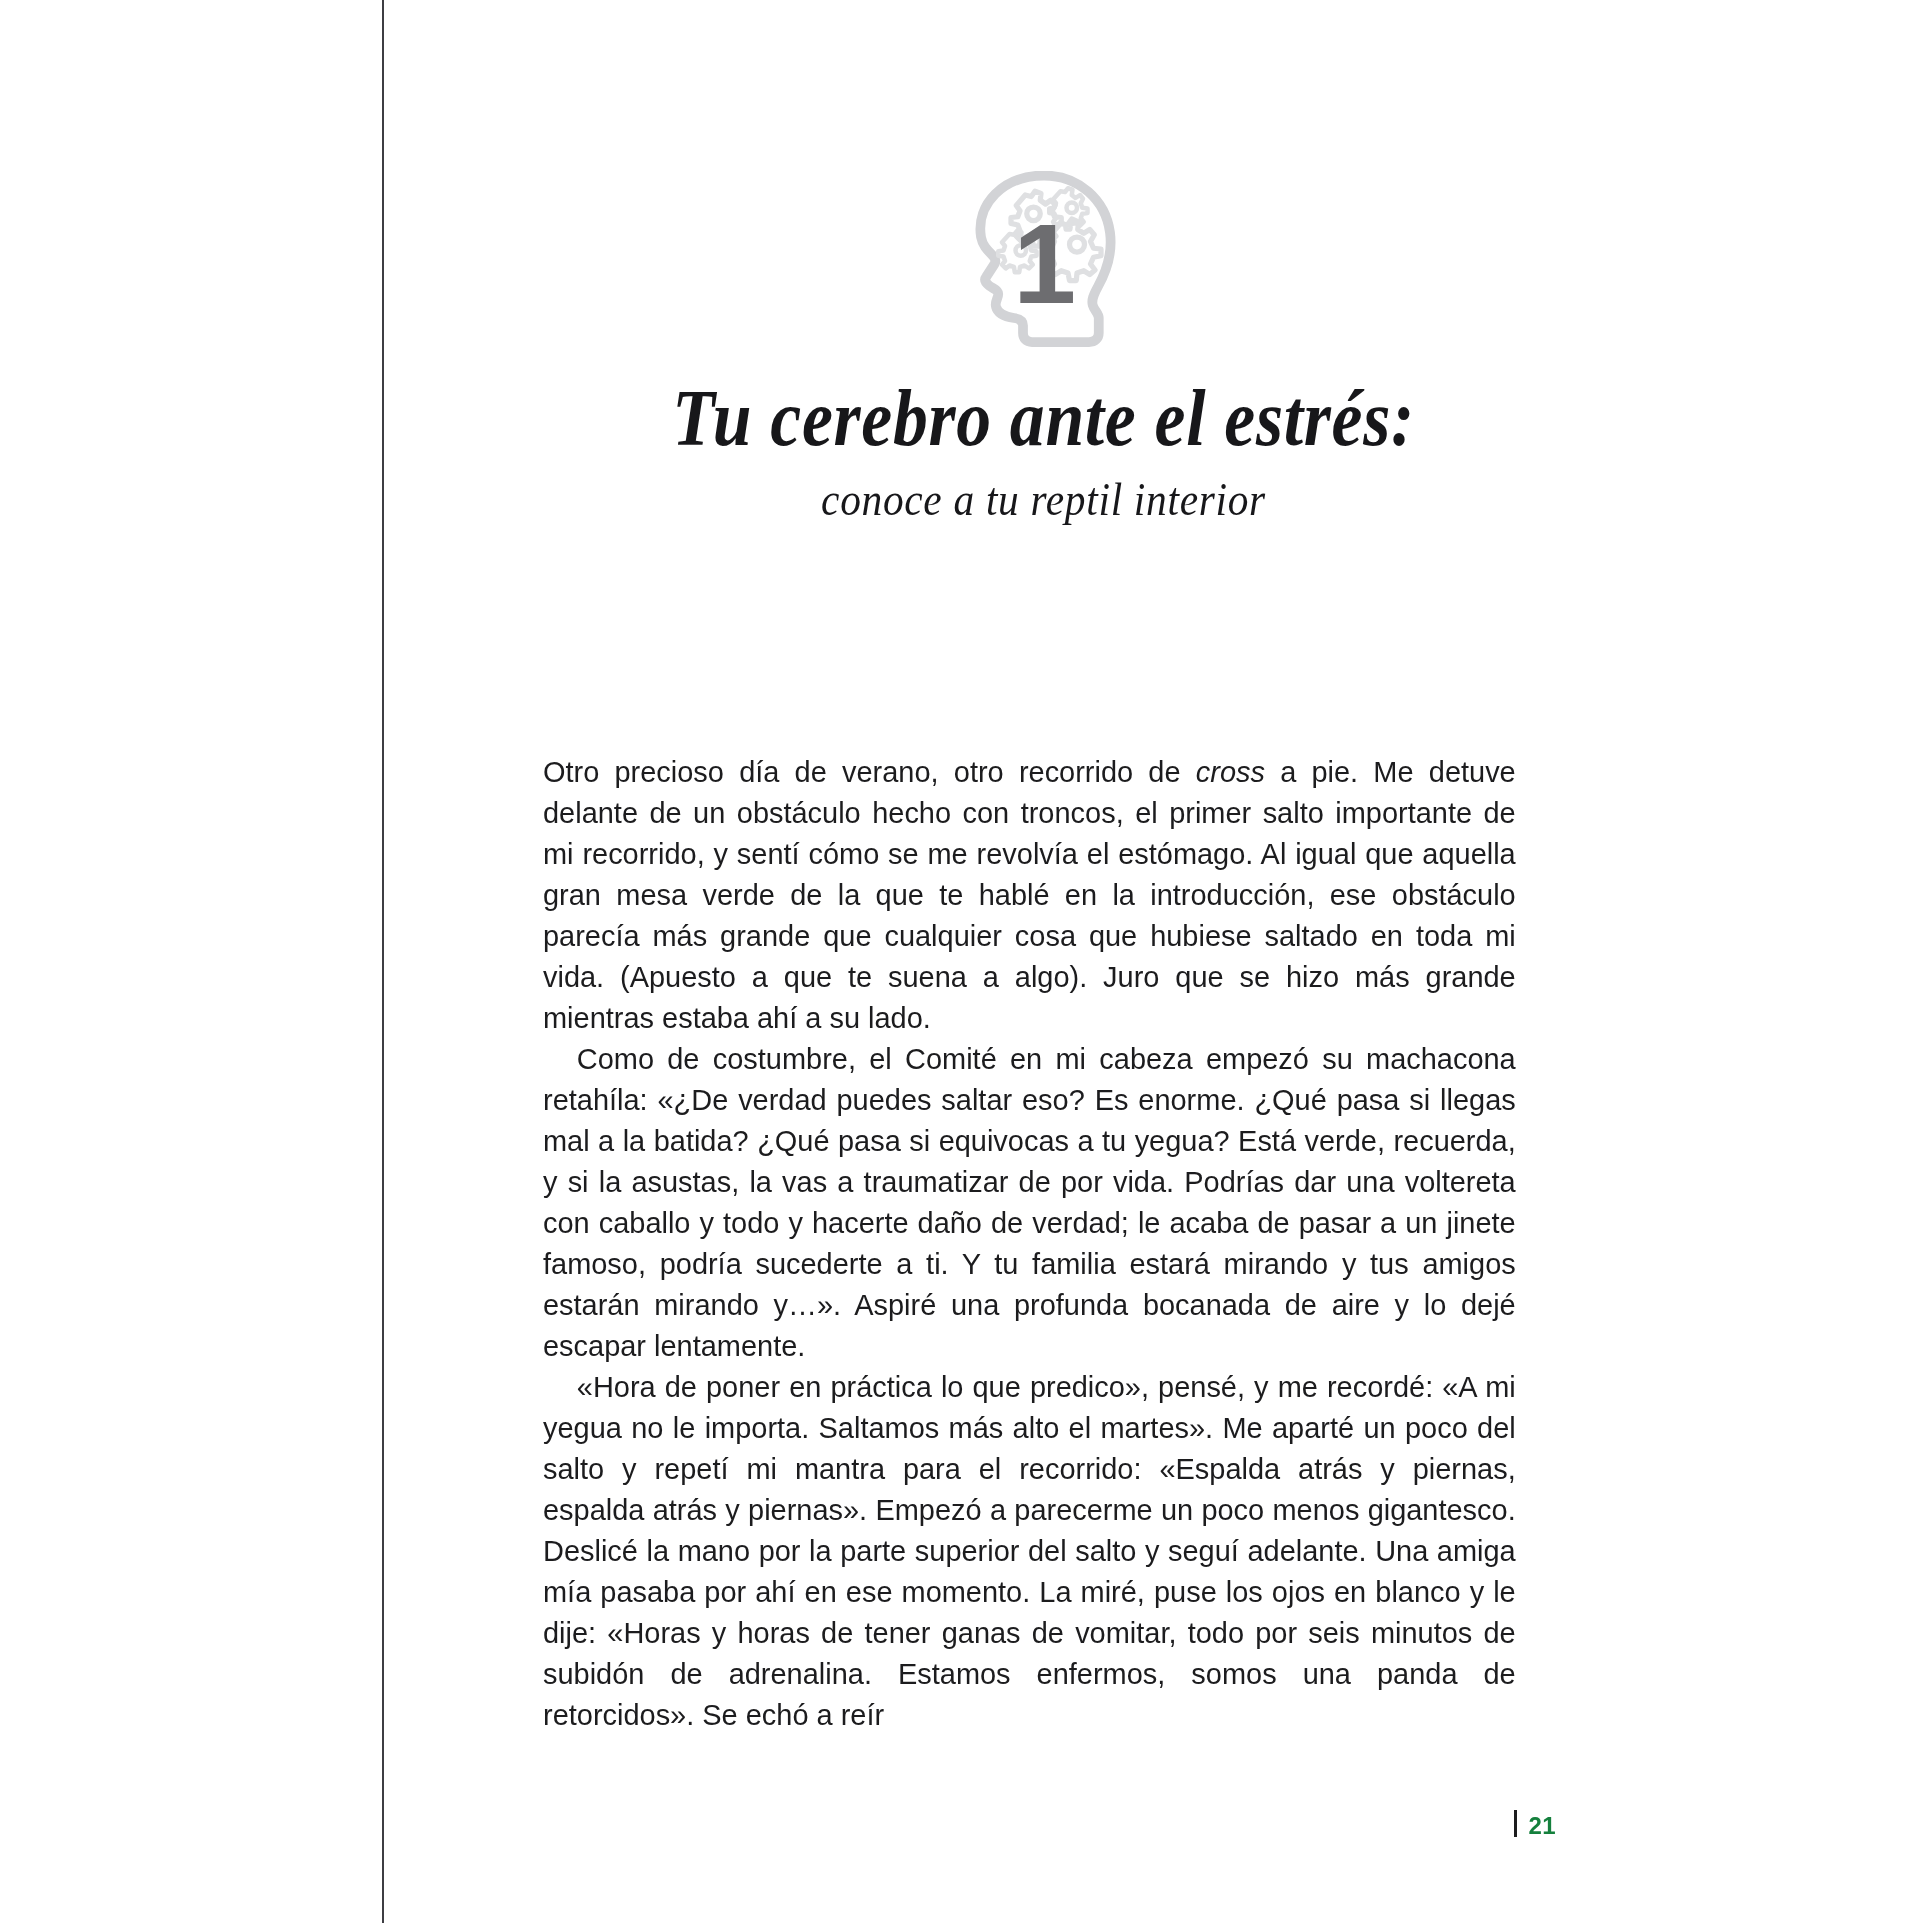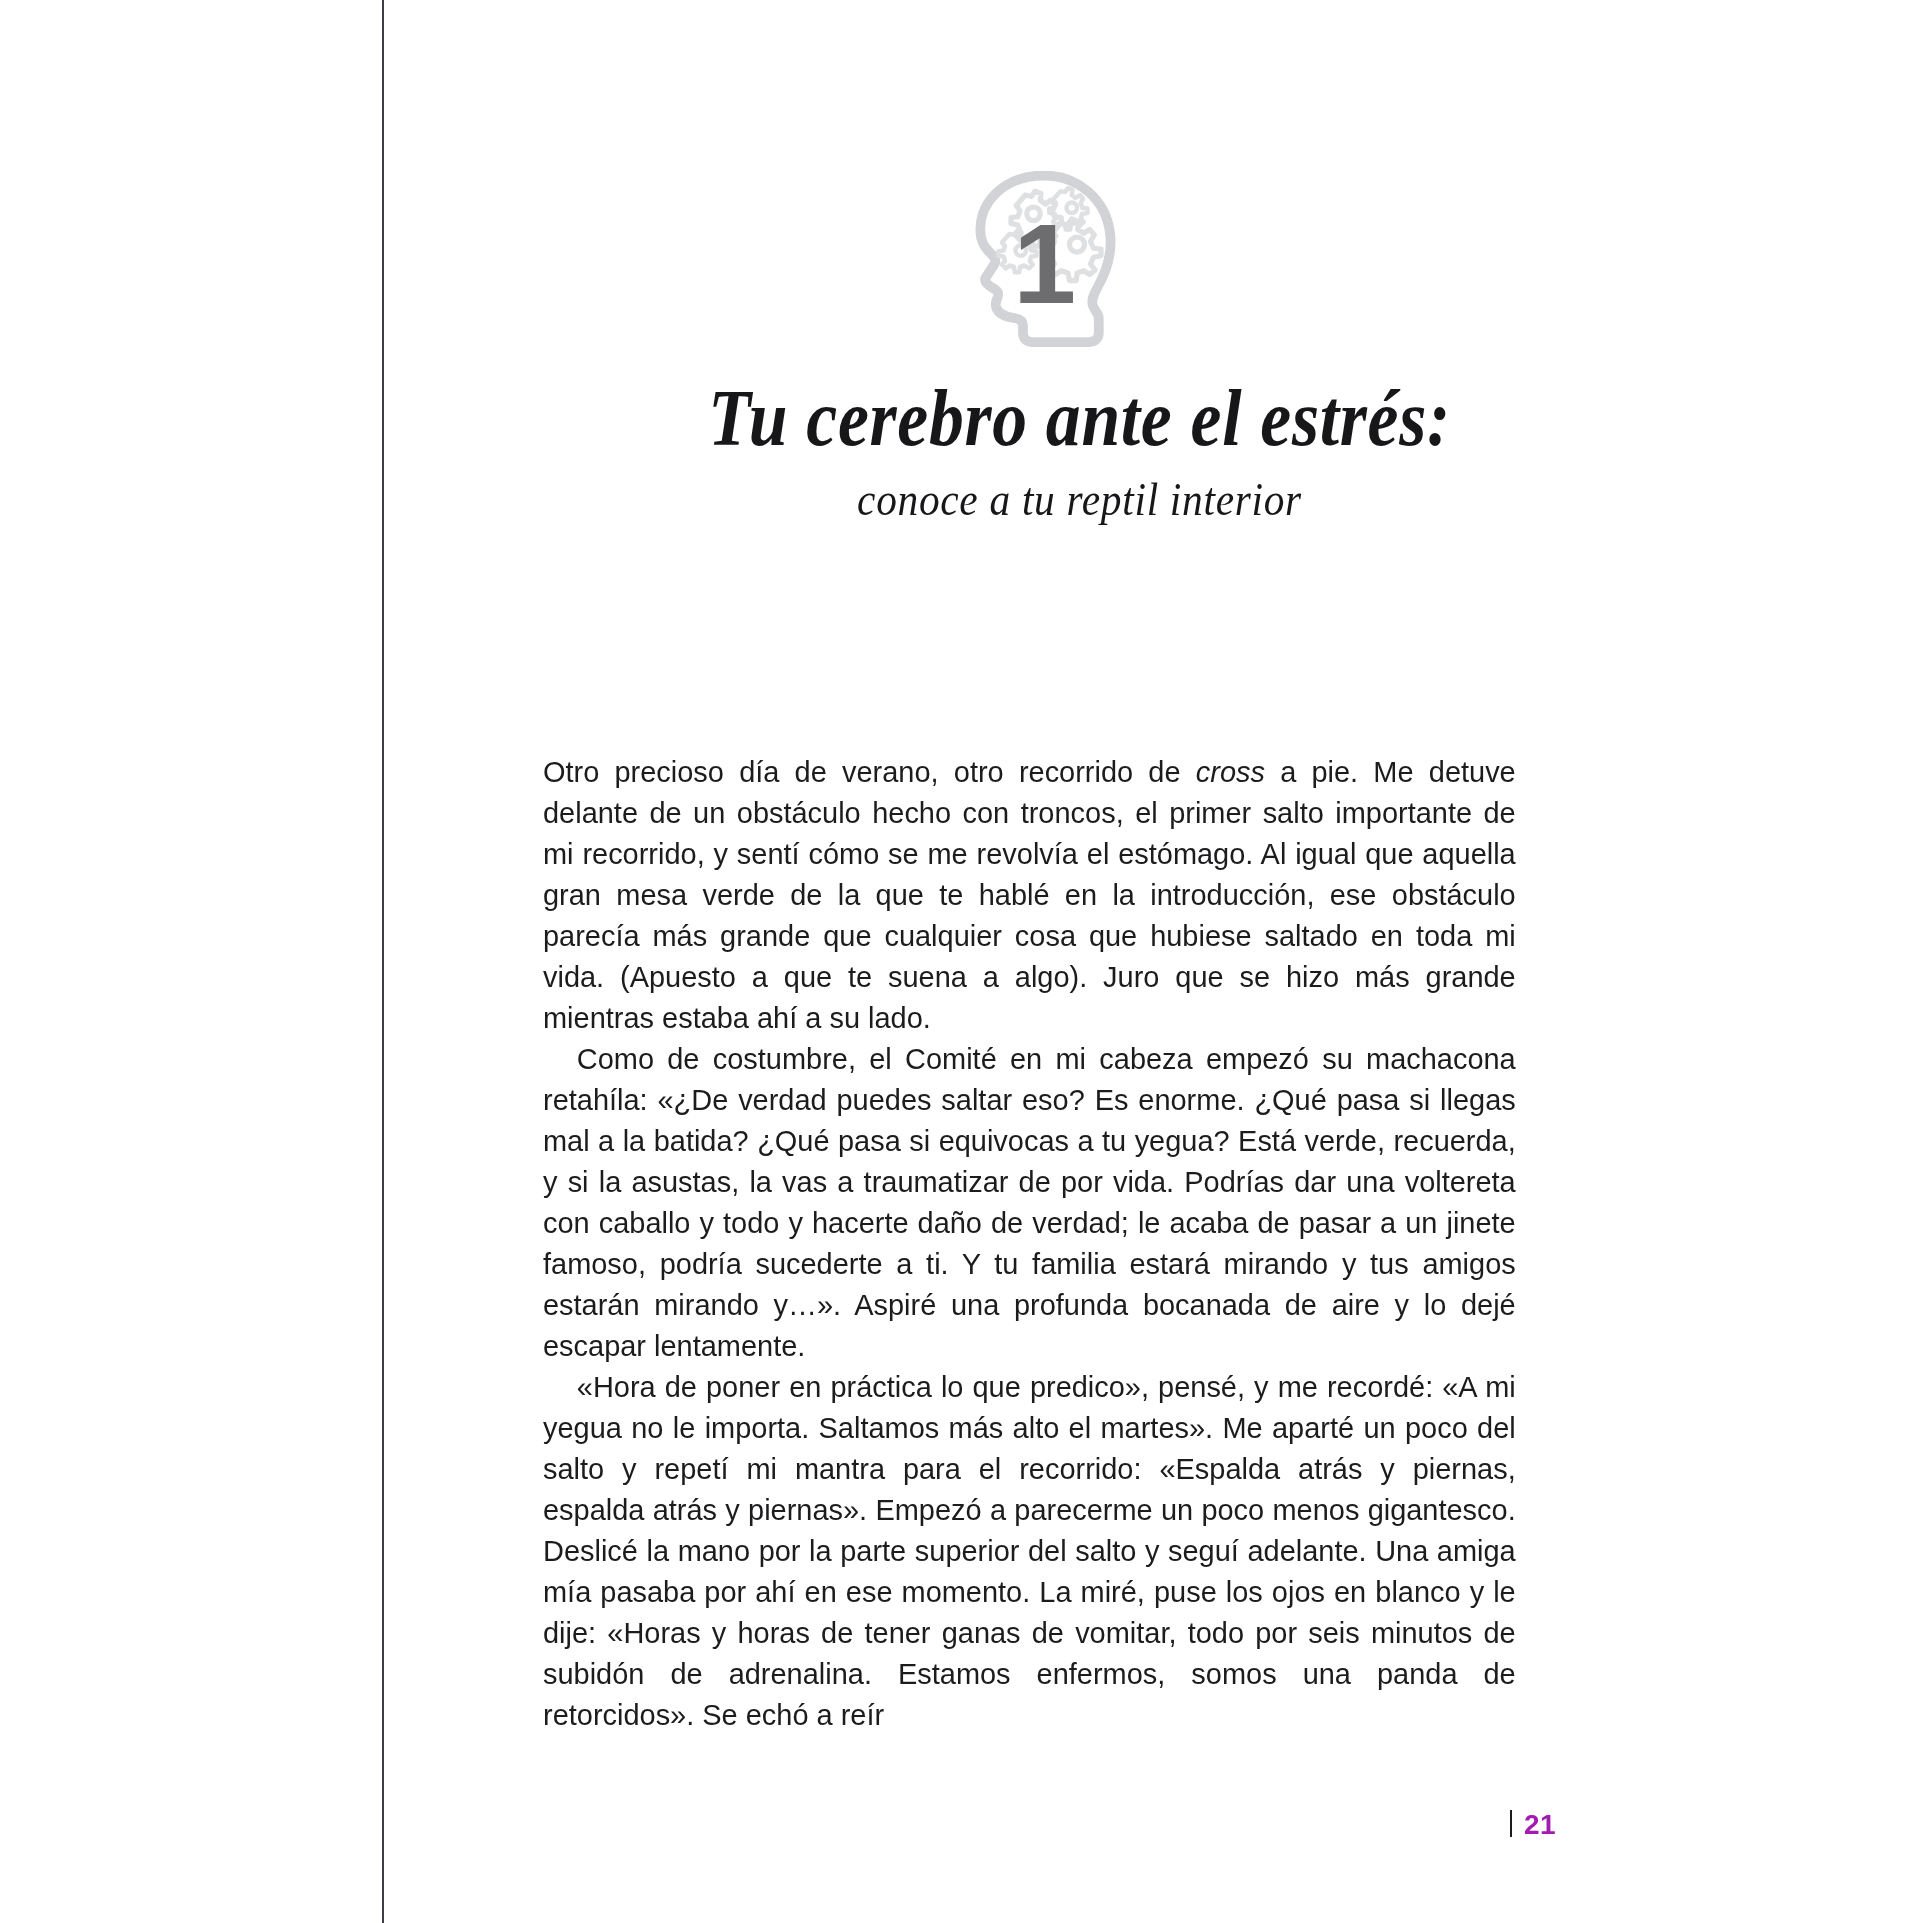--- a/index.html
+++ b/index.html
@@ -71,7 +71,6 @@
     top: 376px;
     width: 1323px;
     text-align: center;
-    margin-left: 36px;
   }
   .chapter-title {
     font-family: "Liberation Serif", serif;

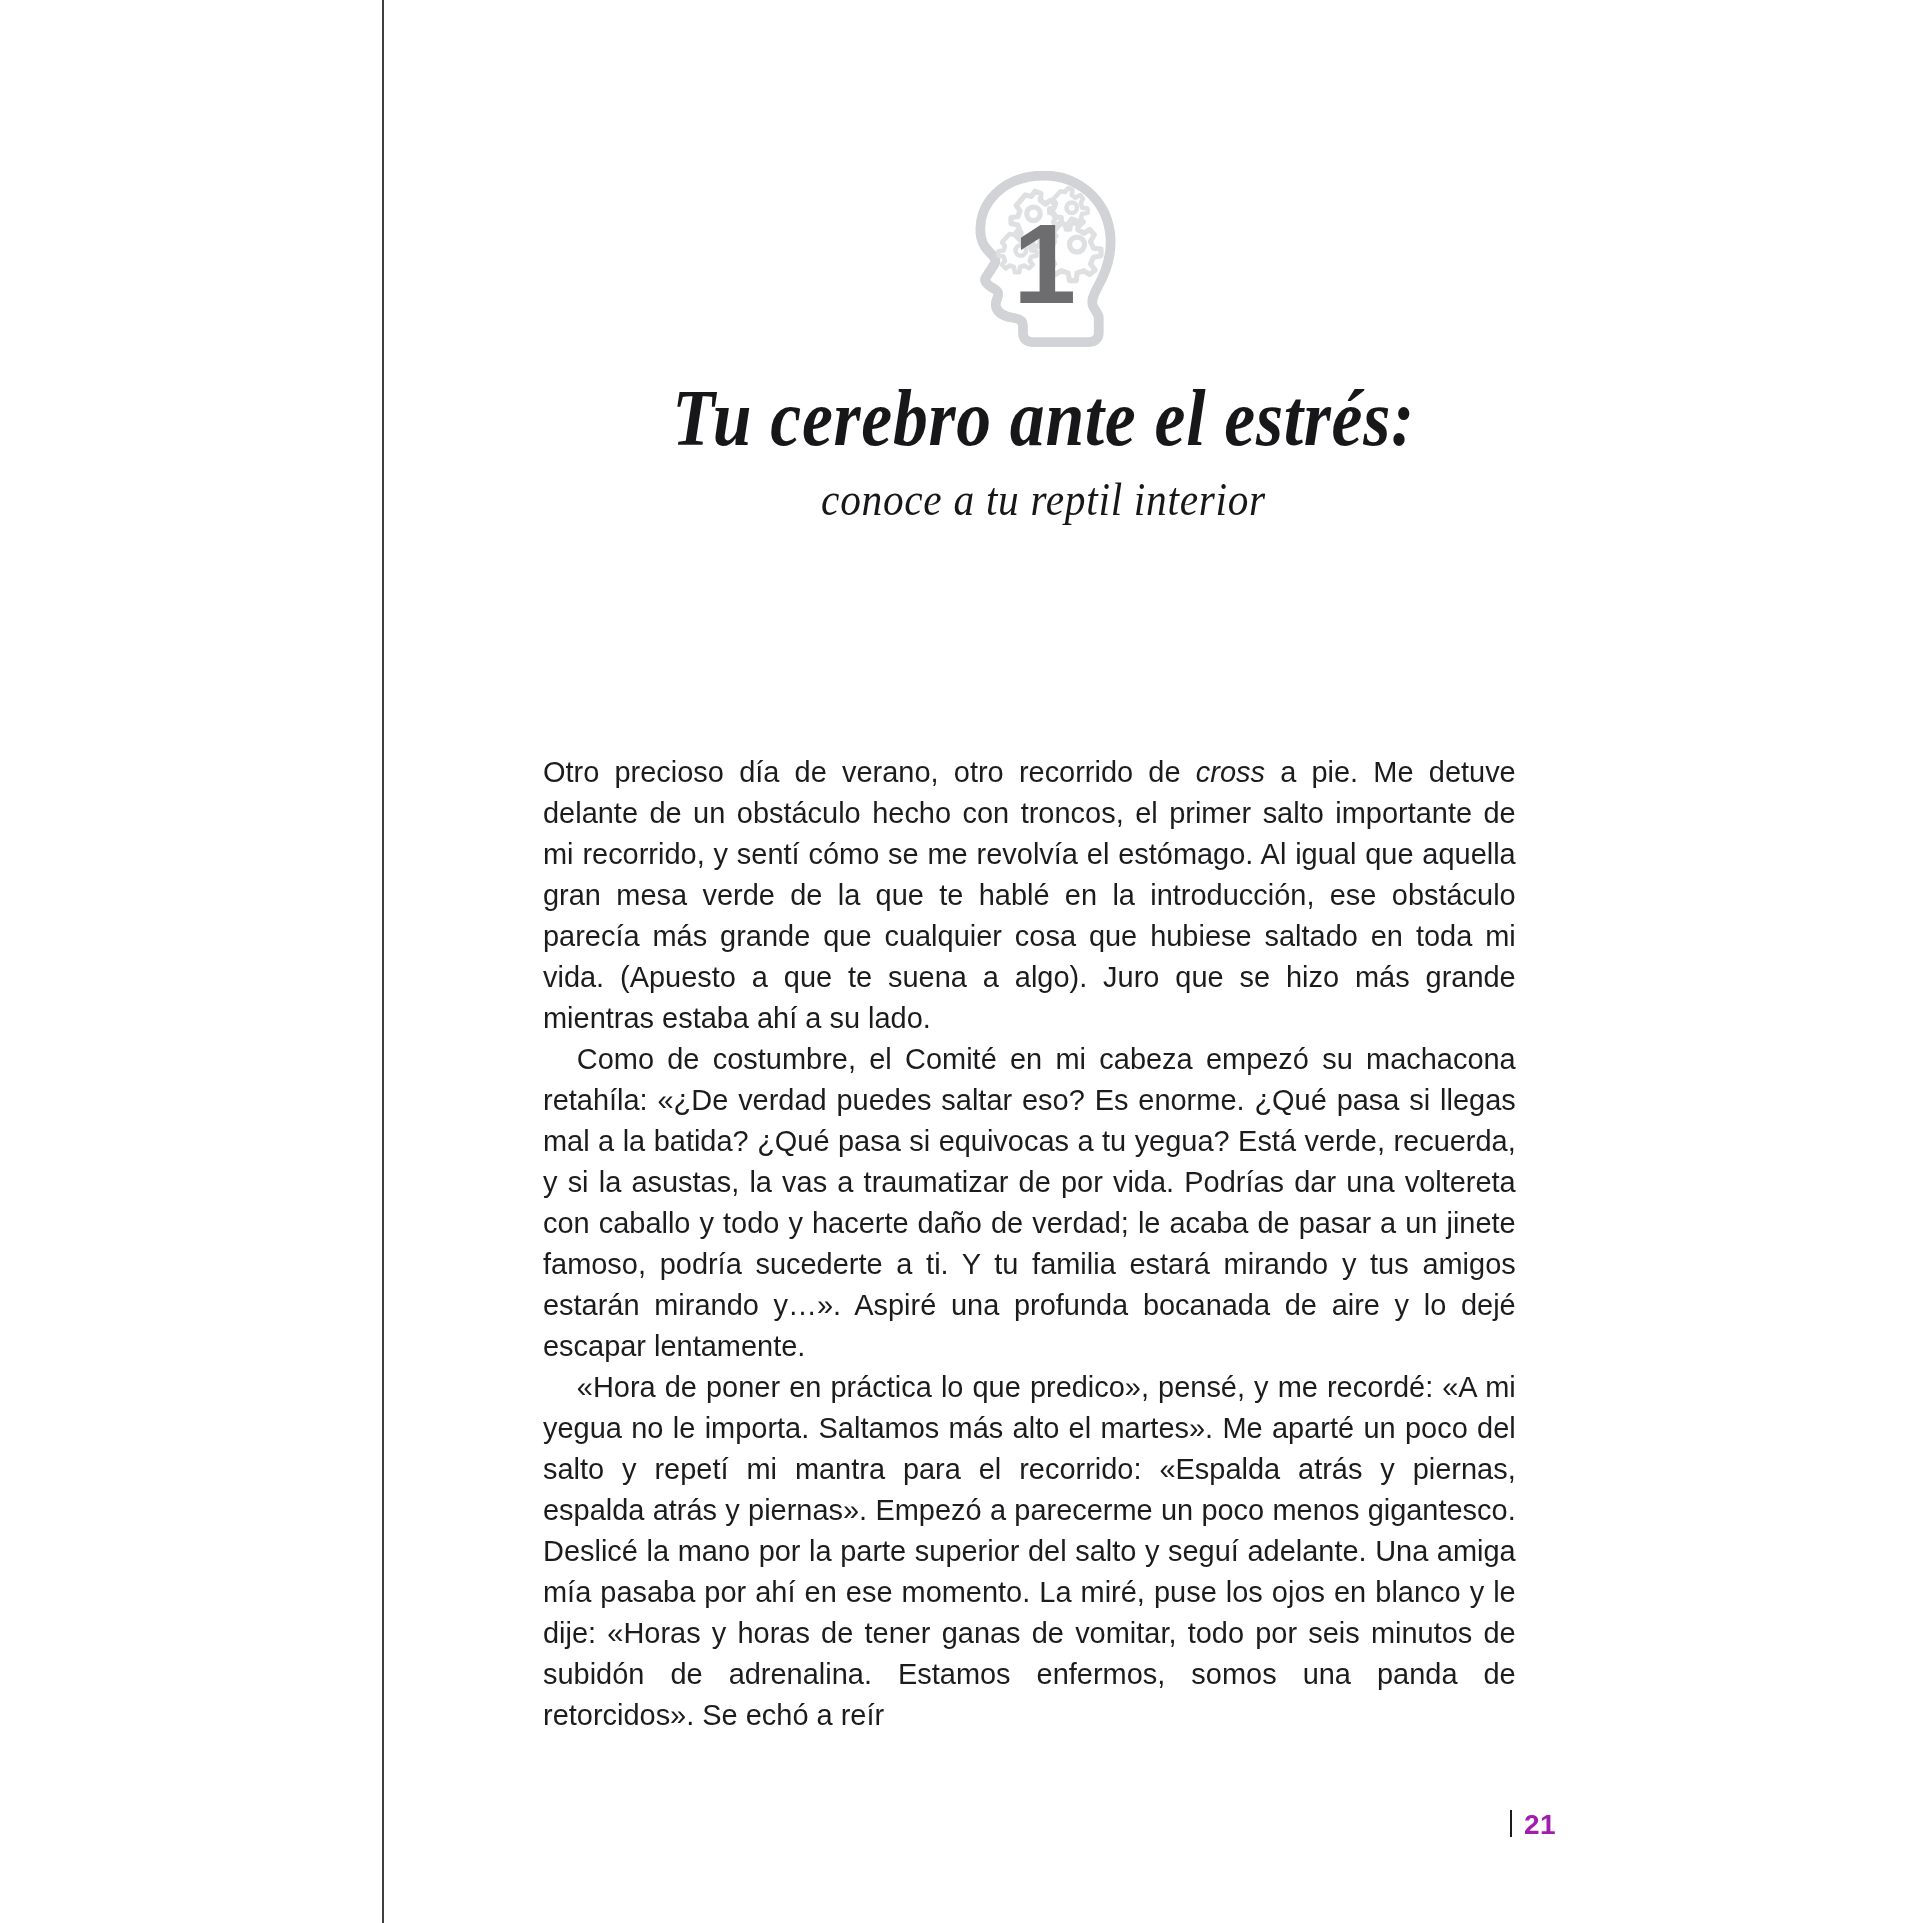--- a/index.html
+++ b/index.html
@@ -144,9 +144,9 @@
     top: 3px;
   }
   .folio-number {
-    font-size: 28px;
+    font-size: 24px;
     font-weight: 700;
-    color: #a21caf;
+    color: #15803d;
     letter-spacing: 0.4px;
   }
 </style>

